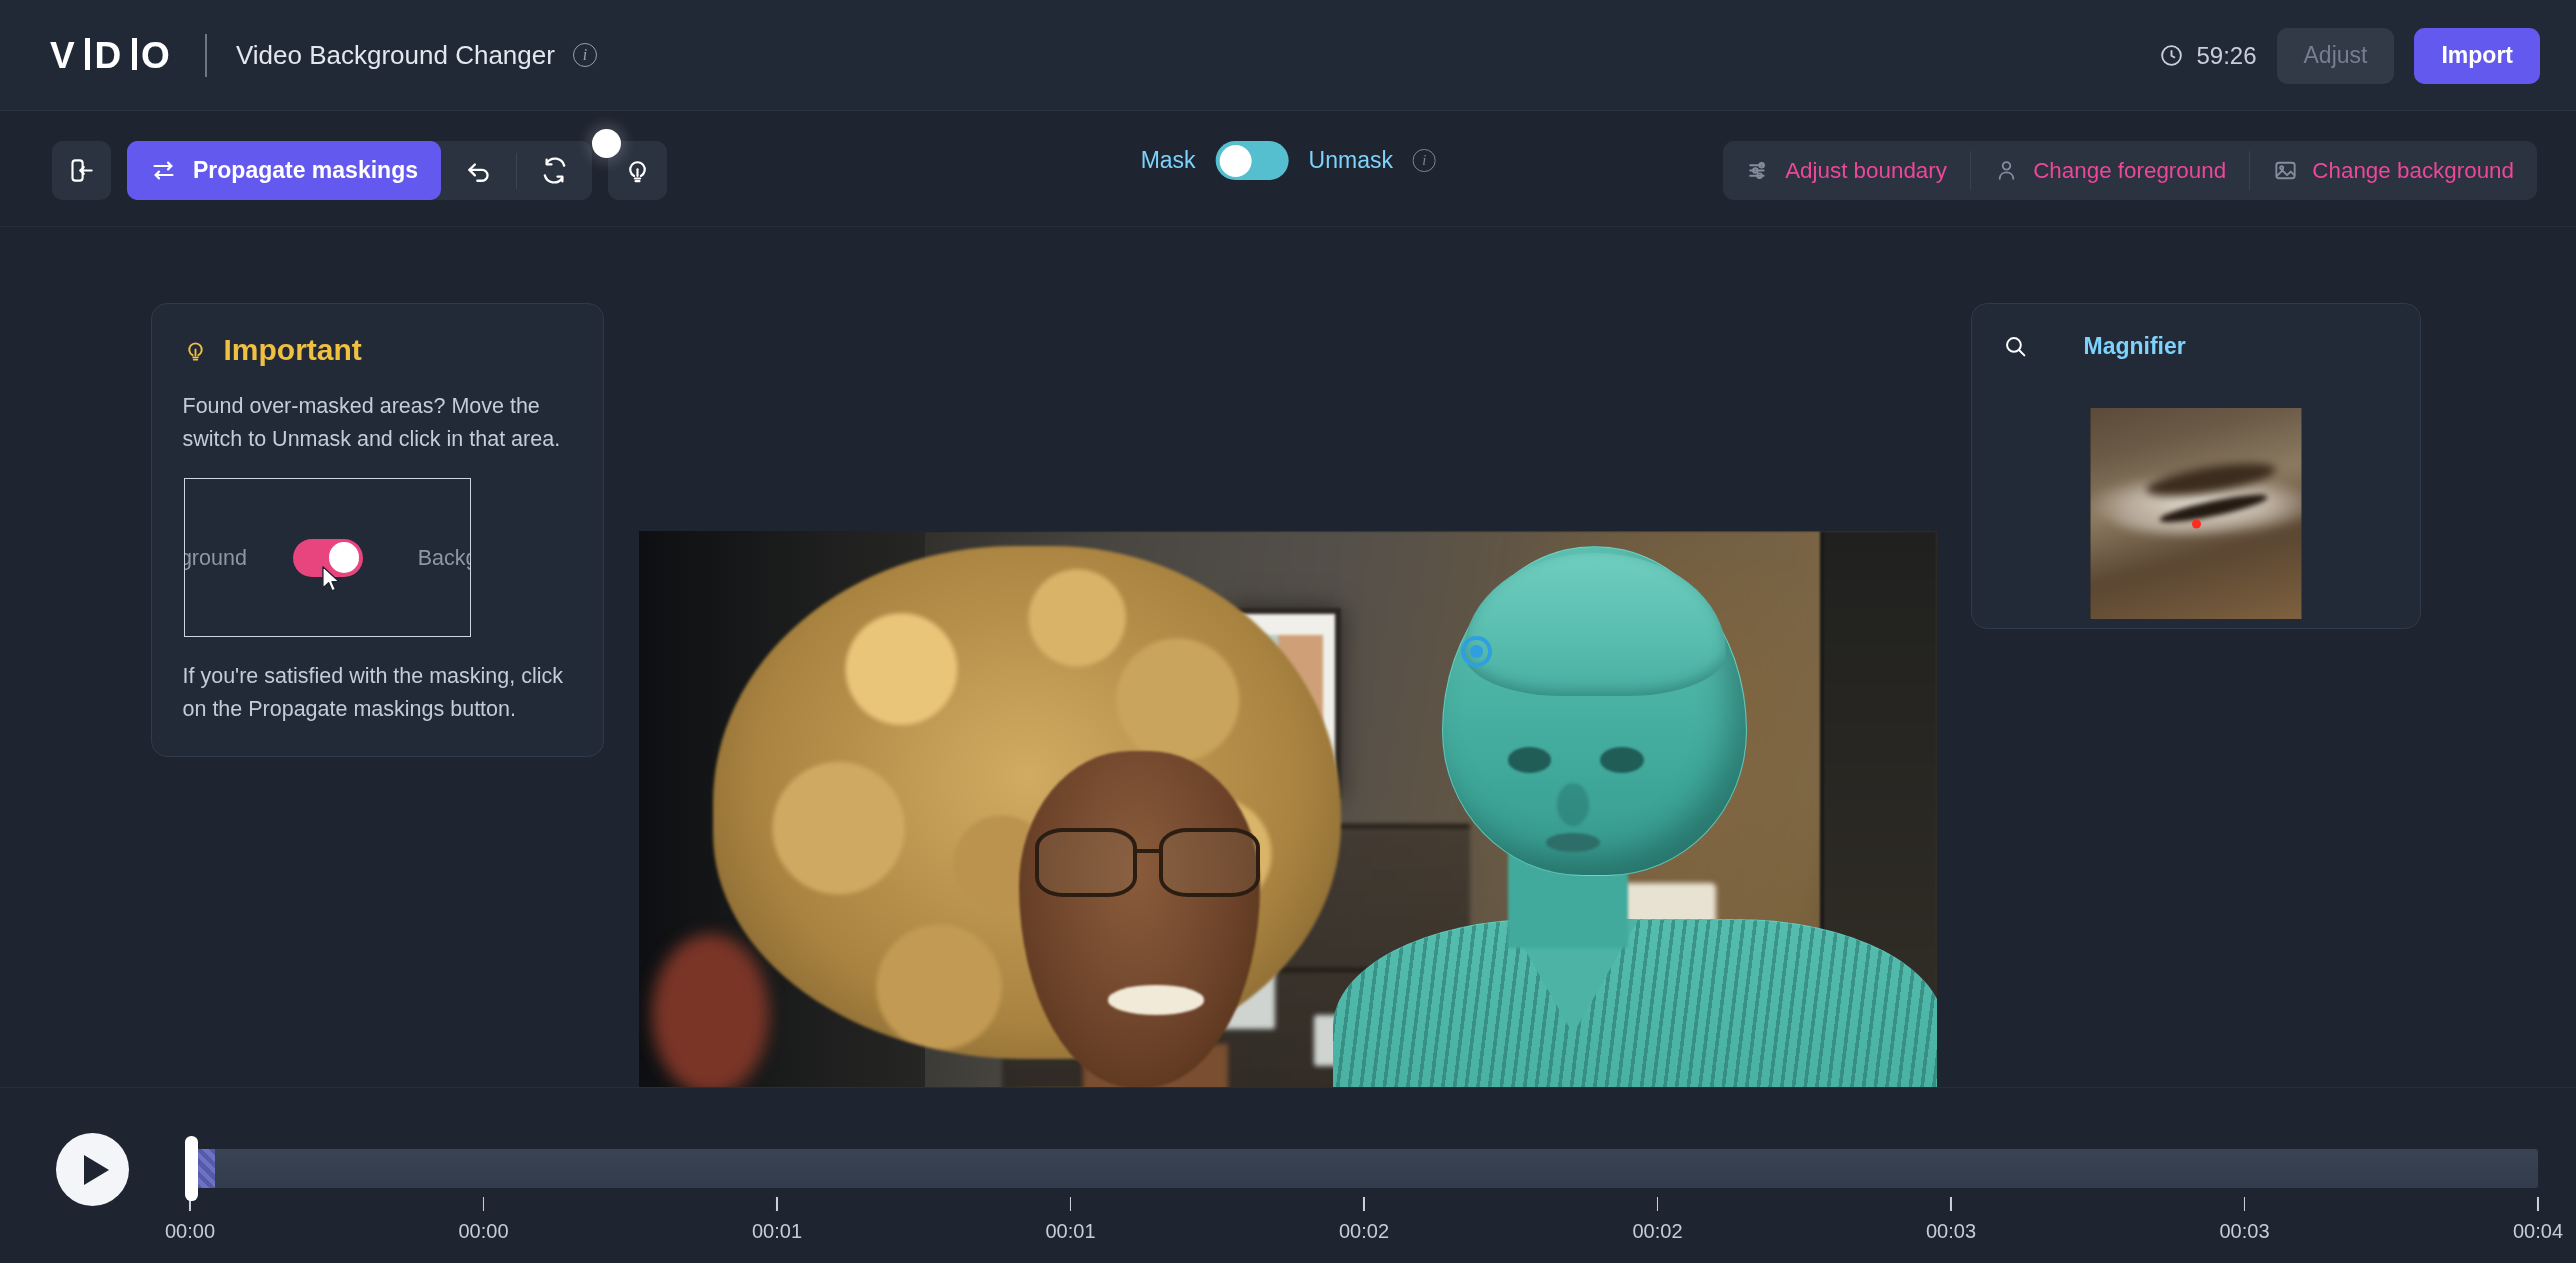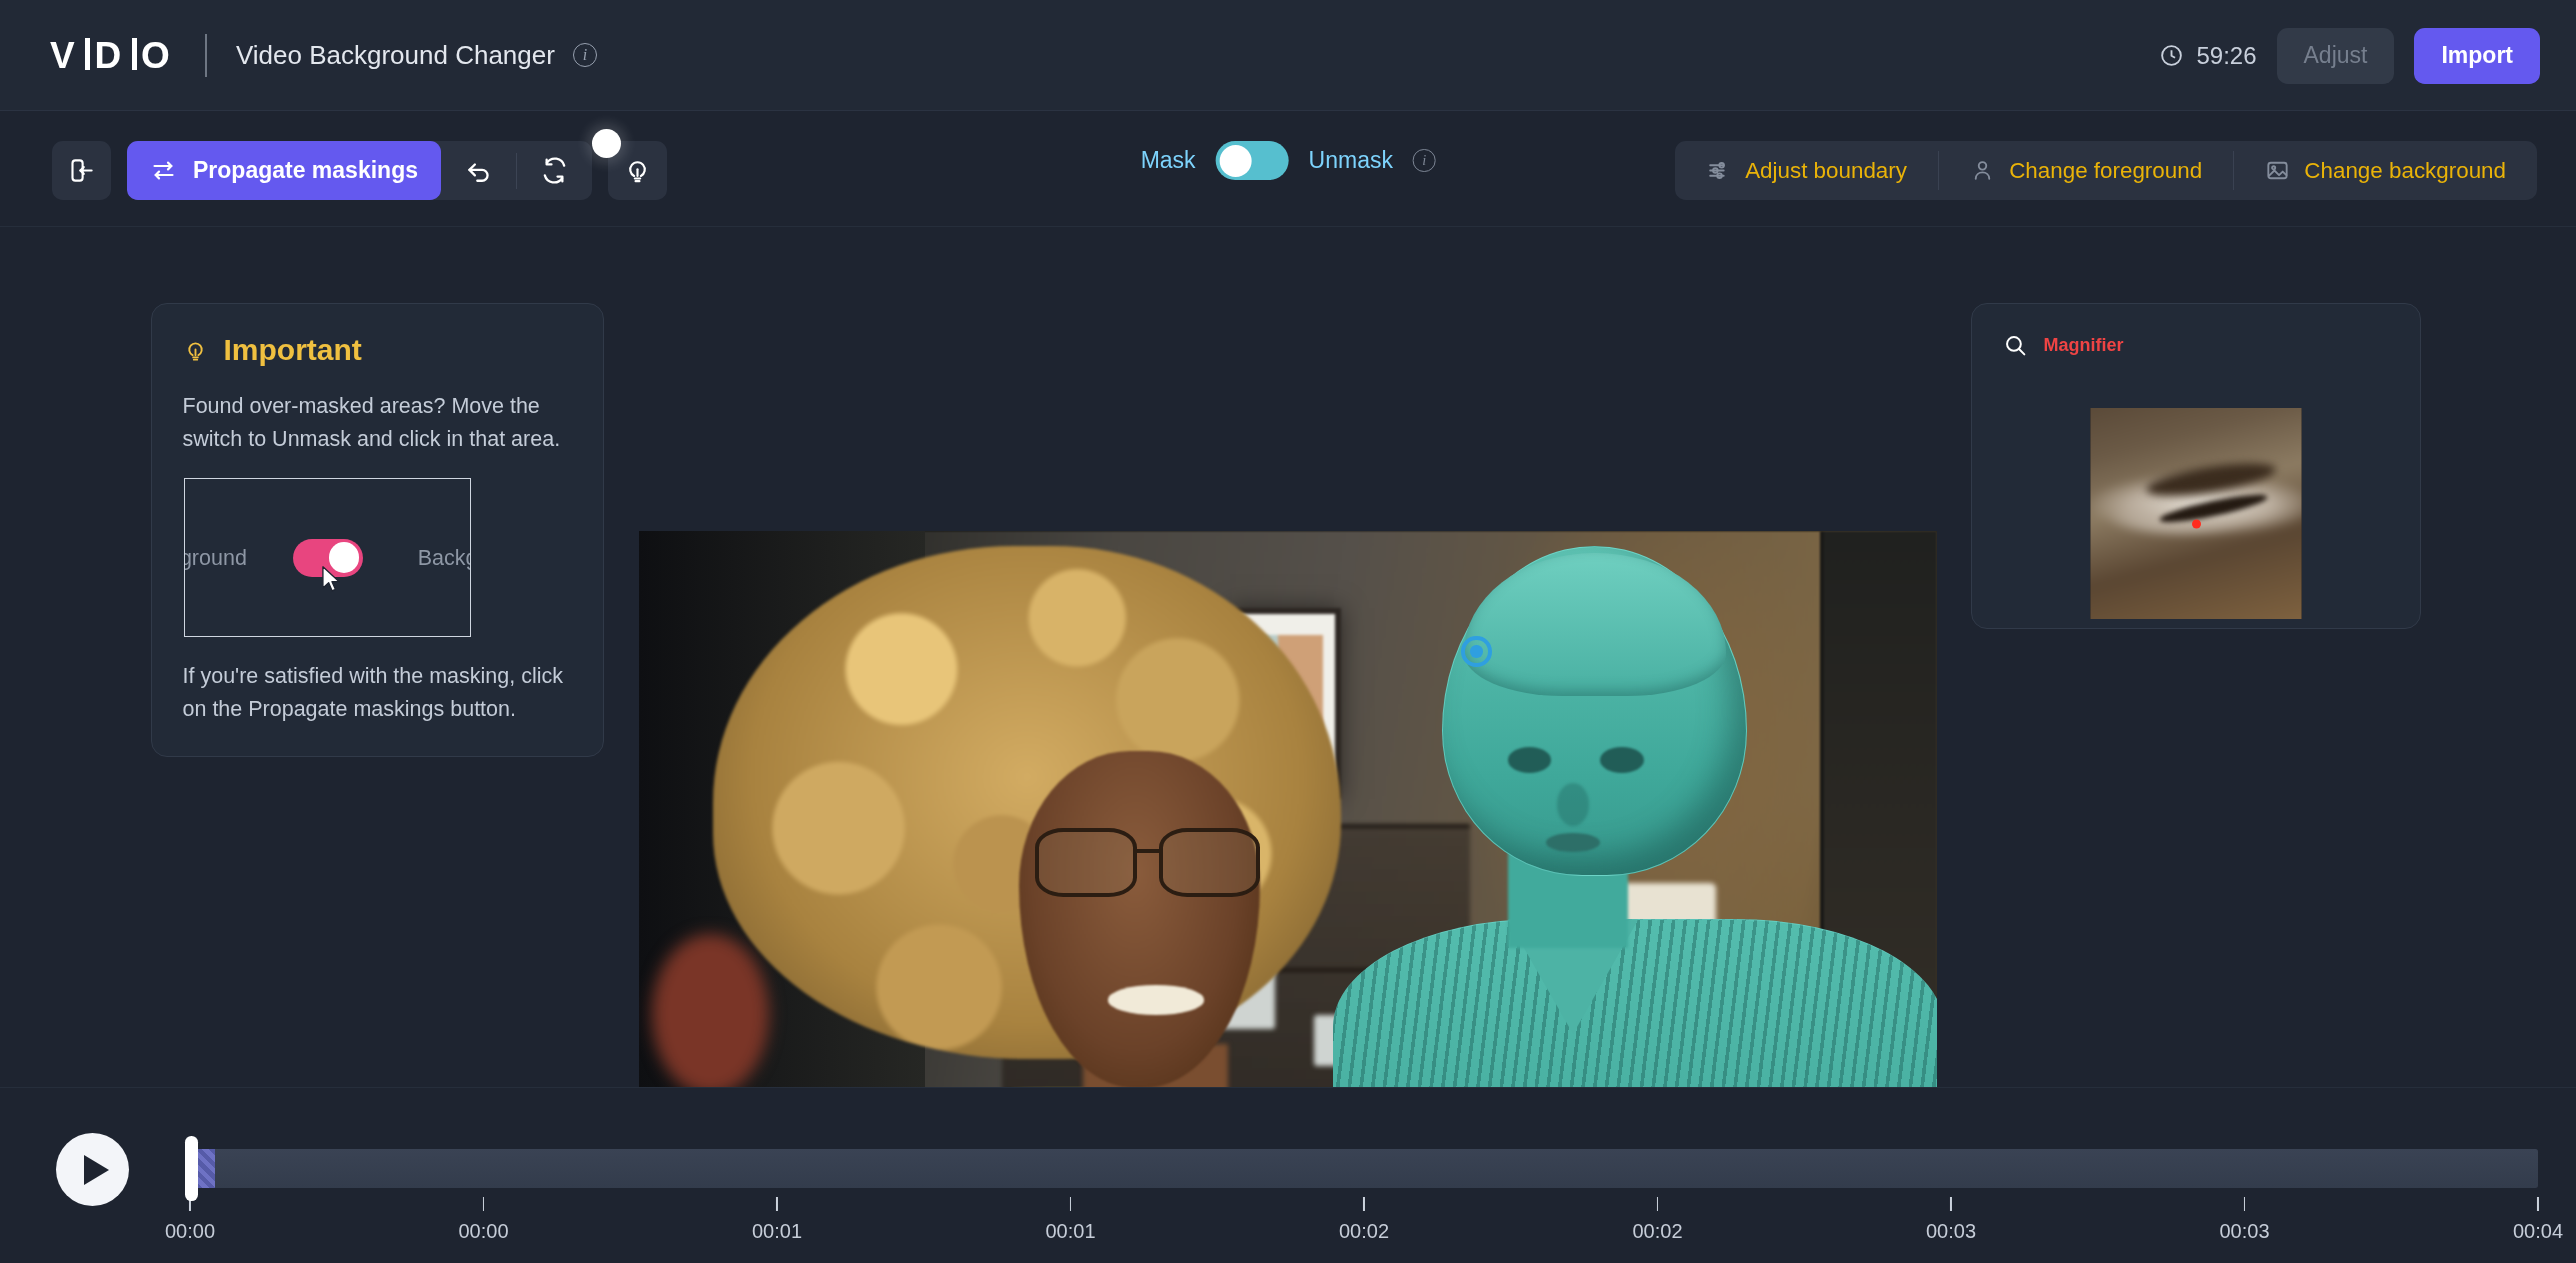--- a/index.html
+++ b/index.html
@@ -112,8 +112,8 @@
     border-radius: 10.8px; height: 59px;
   }
   .tb-right-btn {
-    display: flex; align-items: center; gap: 14.3px; padding: 0 31px;
-    color: #eab308; font-size: 22.4px; cursor: pointer; background: transparent; border: none;
+    display: flex; align-items: center; gap: 14.3px; padding: 0 23px;
+    color: #ec4899; font-size: 22.4px; cursor: pointer; background: transparent; border: none;
     font-family: "Liberation Sans", sans-serif;
   }
   .vsep { width: 0.9px; background: #3a4252; align-self: center; height: 39px; }

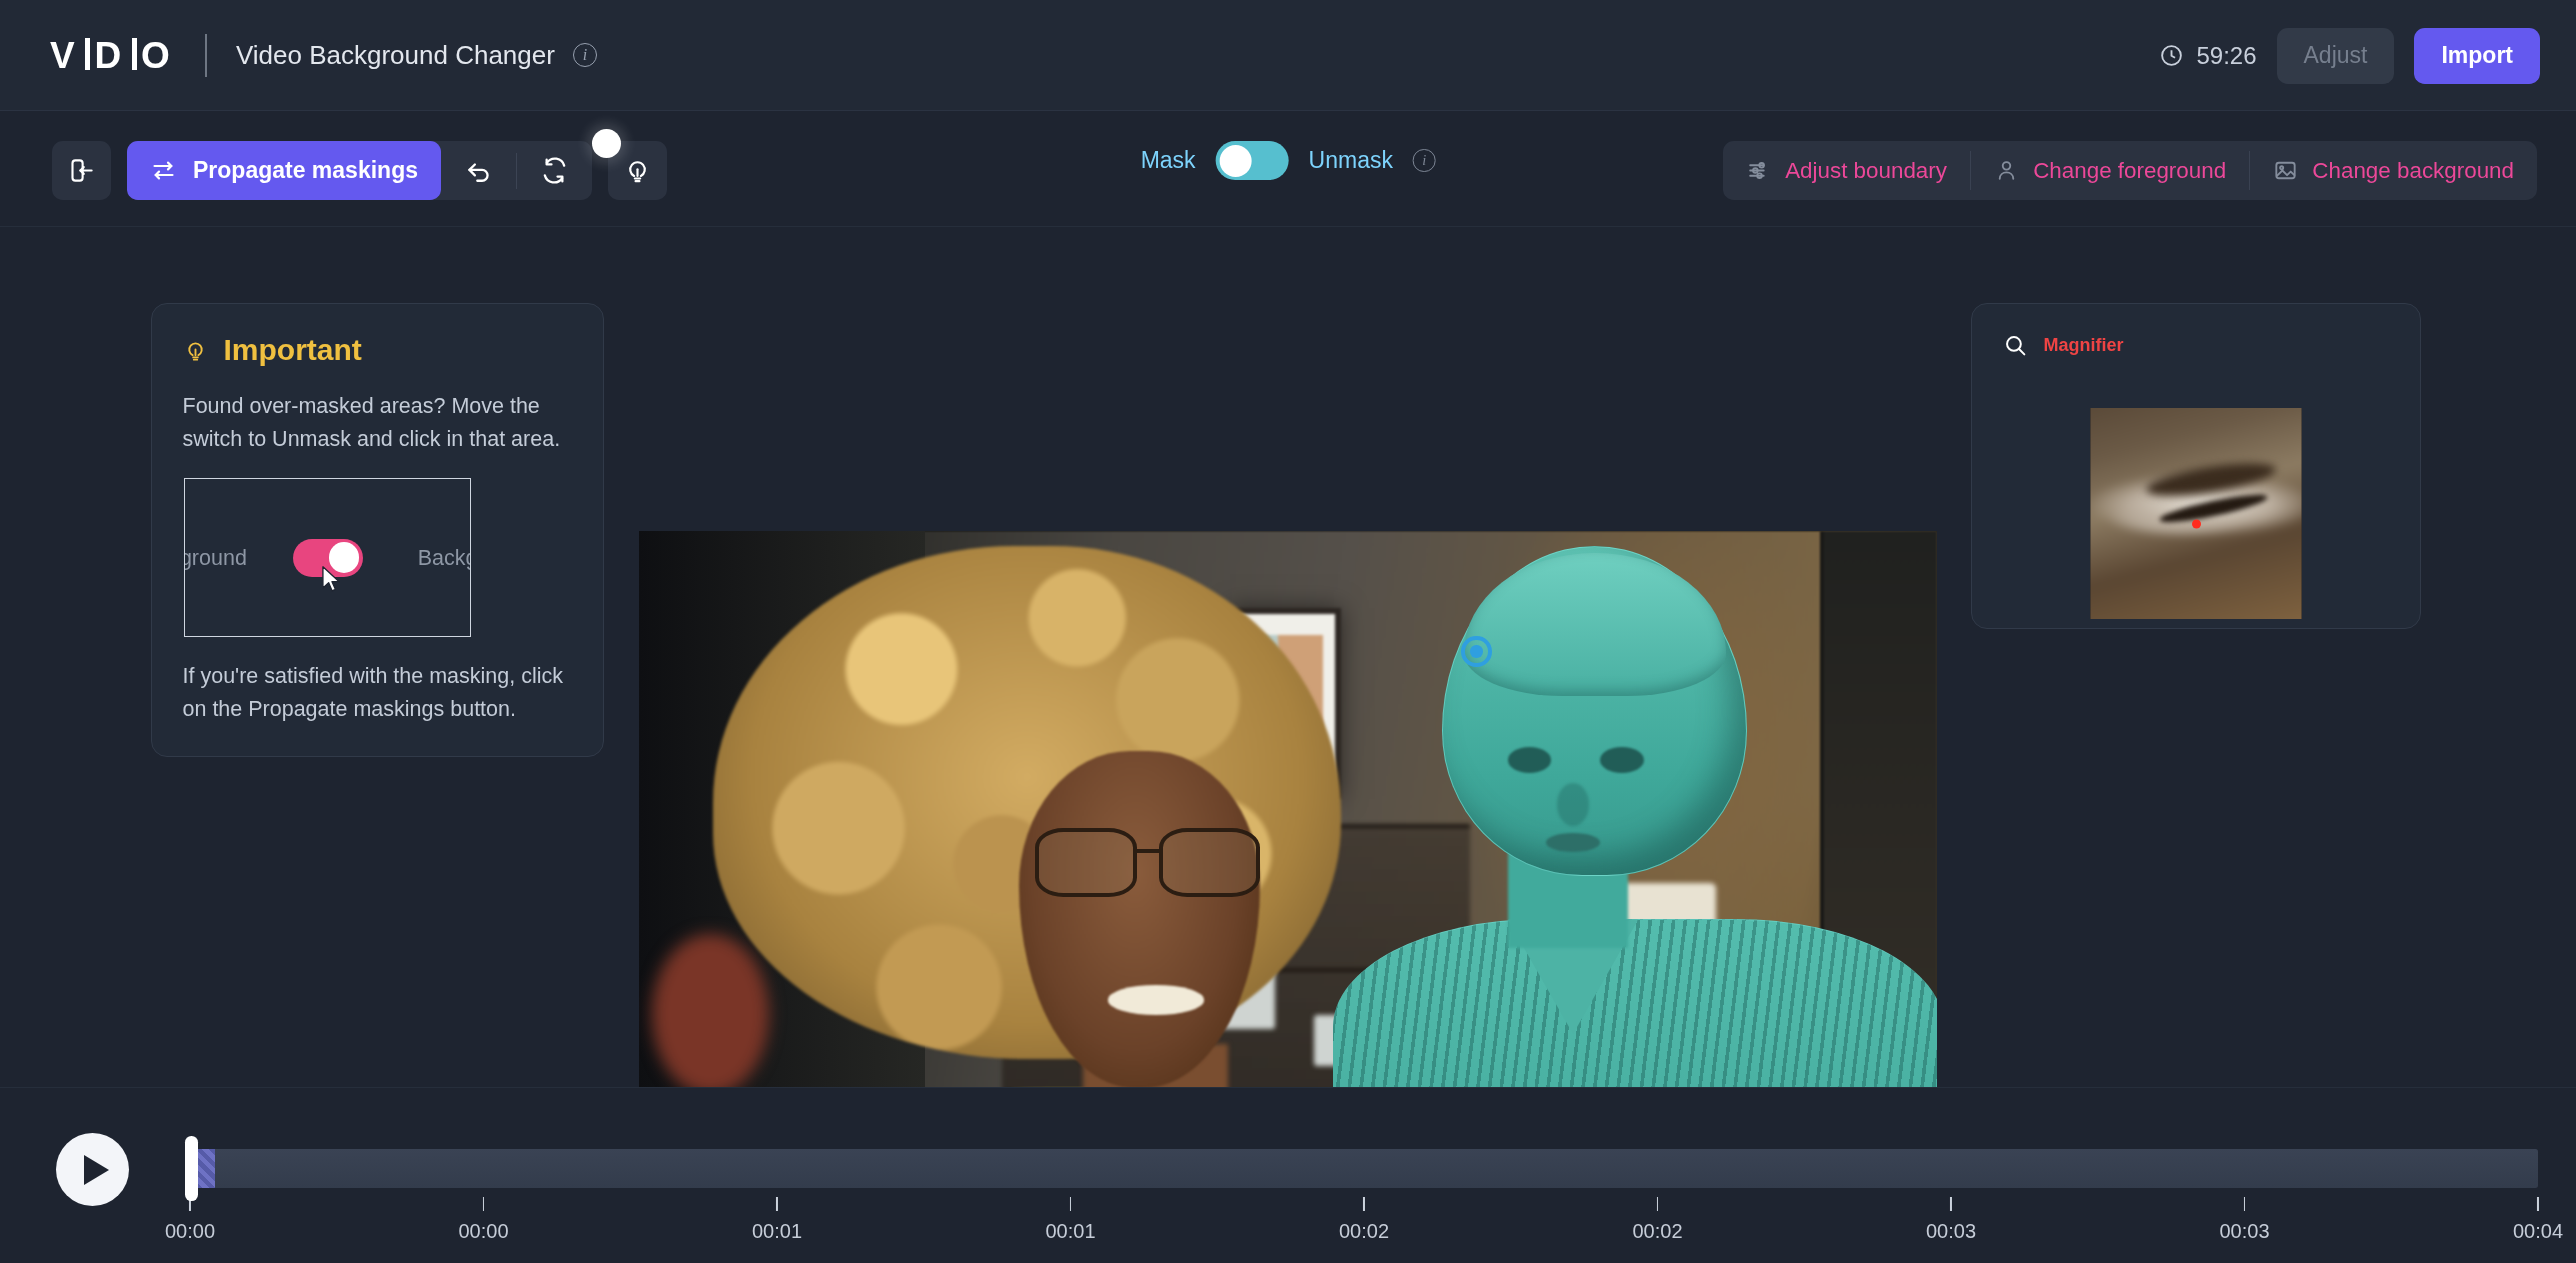--- a/index.html
+++ b/index.html
@@ -324,7 +324,7 @@
     padding: 29px 30.5px;
   }
   .mag-head { display: flex; align-items: center; gap: 16px; }
-  .mag-title { color: #ef4444; font-size: 18px; font-weight: 700; }
+  .mag-title { color: #7dd3fc; font-size: 23px; font-weight: 700; margin-left: 40px; }
   .mag-view {
     position: absolute; left: 50%; transform: translateX(-50%); top: 104px;
     width: 211px; height: 211px; overflow: hidden;

